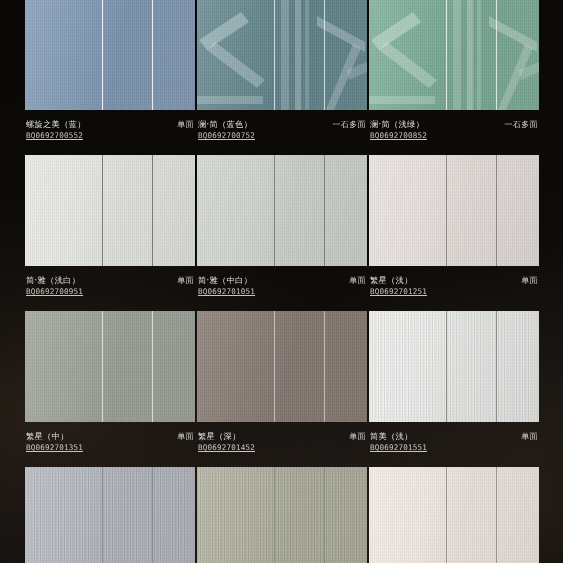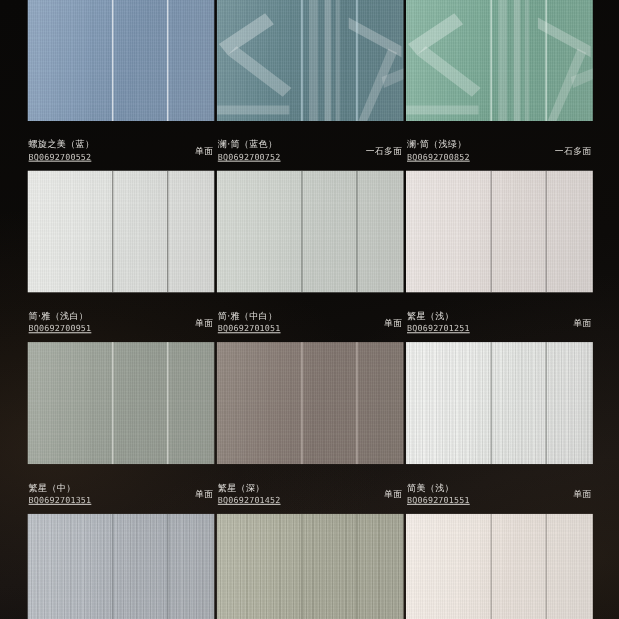--- a/index.html
+++ b/index.html
@@ -92,7 +92,7 @@
   .caption {
     display: flex;
     flex-direction: row;
-    align-items: center;
+    align-items: flex-start;
     justify-content: space-between;
     padding: 9px 1px 0 1px;
     width: 100%;

